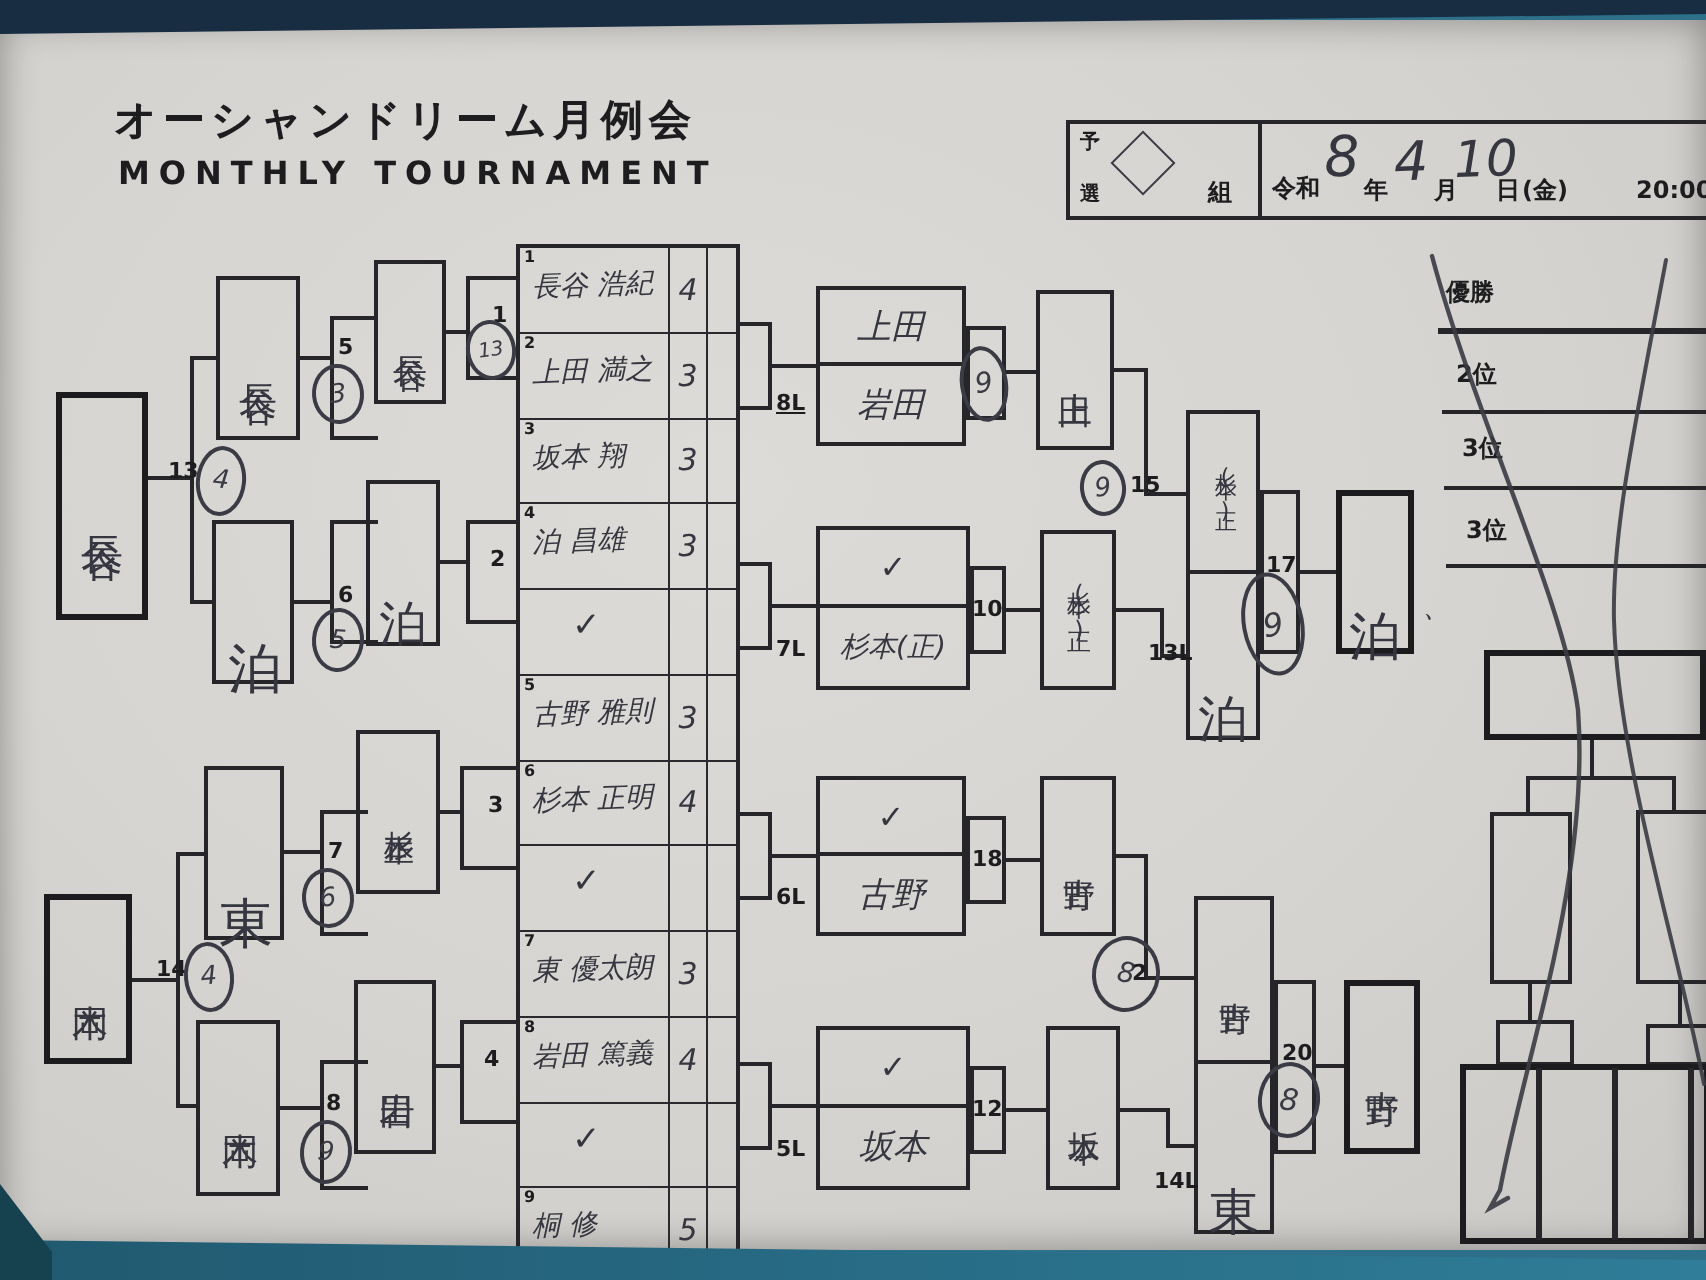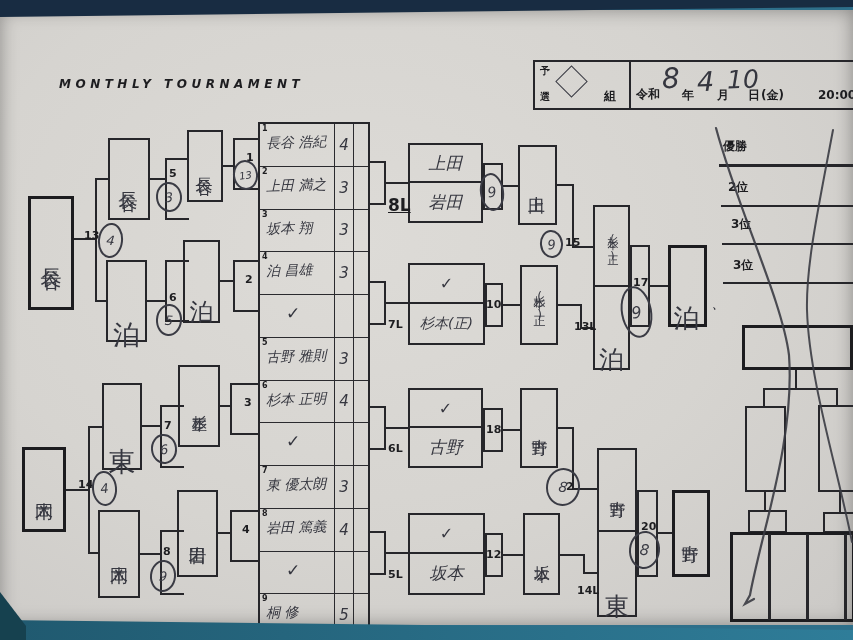--- a/index.html
+++ b/index.html
@@ -55,6 +55,7 @@
 <div id="photo">
   <div id="paper">
 
+    <div class="p" style="left:57px;top:36px;font-size:21px;letter-spacing:3px;">オーシャンドリーム月例会</div>
     <div class="p" style="left:59px;top:67px;font-size:12px;letter-spacing:4.5px;font-style:italic;">MONTHLY  TOURNAMENT</div>
 
     <div class="bx" style="left:533px;top:50px;width:322px;height:50px;"></div>

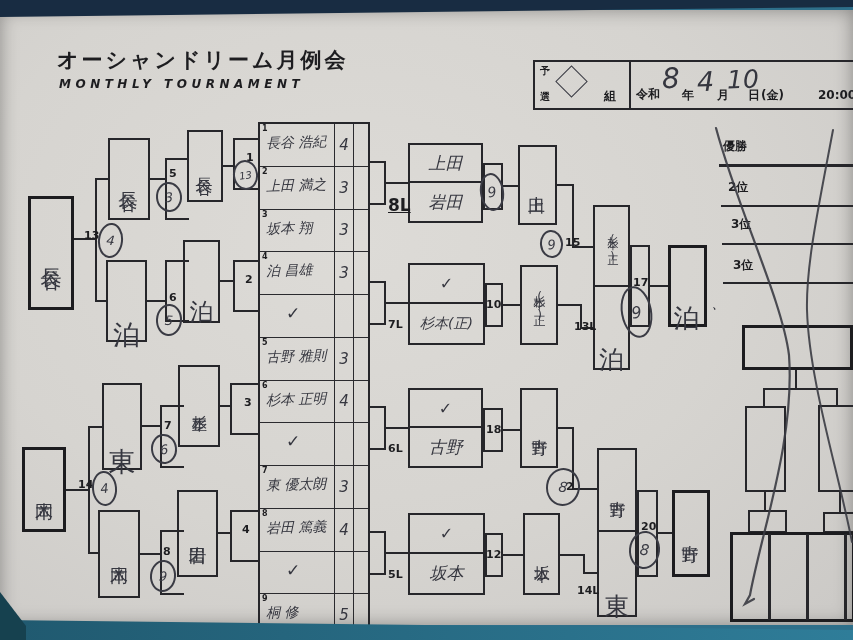--- a/index.html
+++ b/index.html
@@ -56,7 +56,7 @@
   <div id="paper">
 
     <div class="p" style="left:57px;top:36px;font-size:21px;letter-spacing:3px;">オーシャンドリーム月例会</div>
-    <div class="p" style="left:59px;top:67px;font-size:12px;letter-spacing:4.5px;font-style:italic;">MONTHLY  TOURNAMENT</div>
+    <div class="p" style="left:59px;top:67px;font-size:16px;letter-spacing:4.5px;">MONTHLY  TOURNAMENT</div>
 
     <div class="bx" style="left:533px;top:50px;width:322px;height:50px;"></div>
     <div class="ln" style="left:629px;top:52px;width:2px;height:46px;"></div>

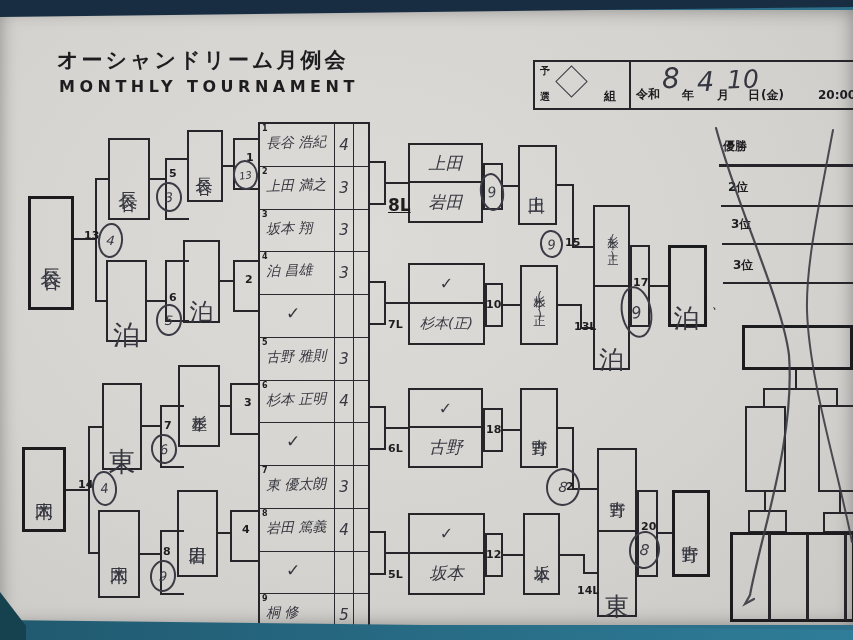--- a/index.html
+++ b/index.html
@@ -281,7 +281,7 @@
           <span class="pt" style="font-size:17px;">岩田</span>
         </div>
     </div>
-    <div class="p" style="left:388px;top:185px;font-size:17px;text-decoration:underline;">8L</div>
+    <div class="p" style="left:388px;top:185px;font-size:11px;text-decoration:underline;">8L</div>
     <div class="bx" style="left:483px;top:153px;width:20px;height:47px;"></div>
     <div class="circ" style="left:480px;top:163px;width:24px;height:38px;transform:rotate(-8deg);font-size:14px;">9</div>
     <div class="ln" style="left:503px;top:175px;width:15px;height:2px;"></div>

